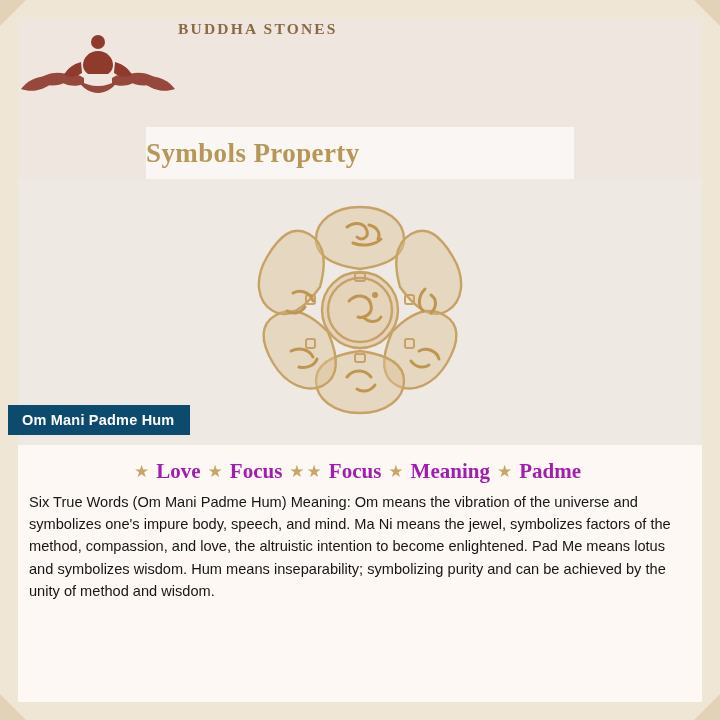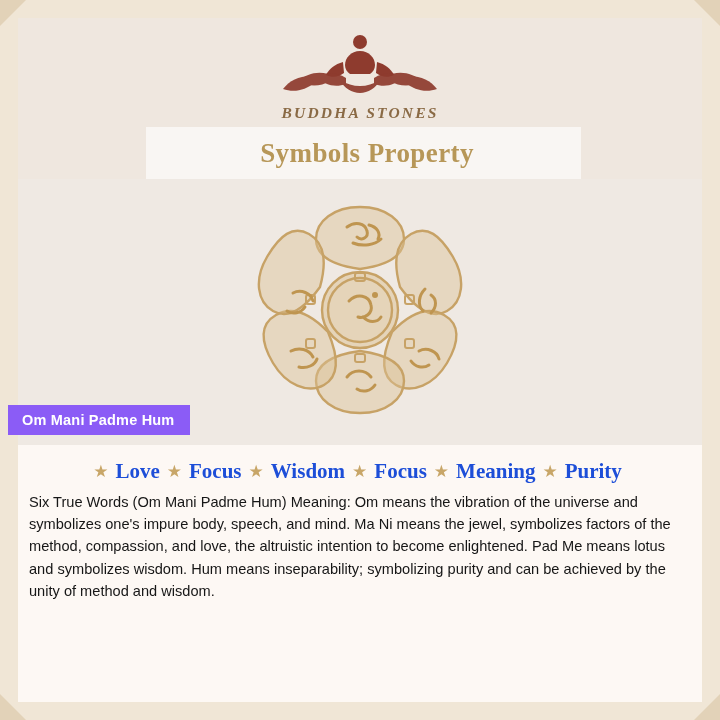--- a/index.html
+++ b/index.html
@@ -66,11 +66,10 @@
     width: 684px;
     height: 104px;
     display: flex;
-    flex-direction: column;
-    align-items: center;
+    flex-direction: row;
+    align-items: flex-start;
     justify-content: flex-start;
     background: transparent;
-    font-style: italic;
   }
   .logo-mark {
     margin-top: 8px;

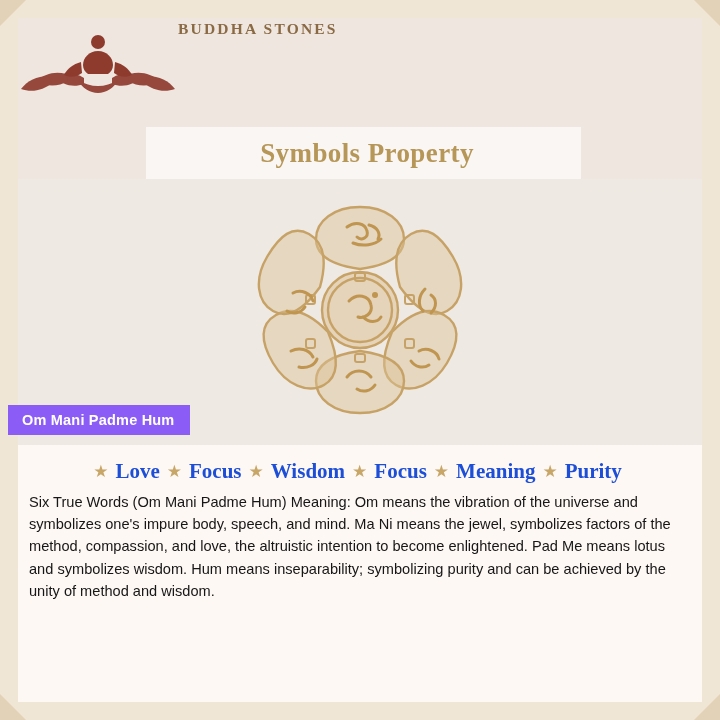--- a/index.html
+++ b/index.html
@@ -93,8 +93,7 @@
     background: rgba(255,255,255,0.62);
     display: flex;
     align-items: center;
-    justify-content: center;
-    padding-left: 7px;
+    justify-content: flex-start;
   }
   .title-text {
     font-family: "Liberation Serif", serif;

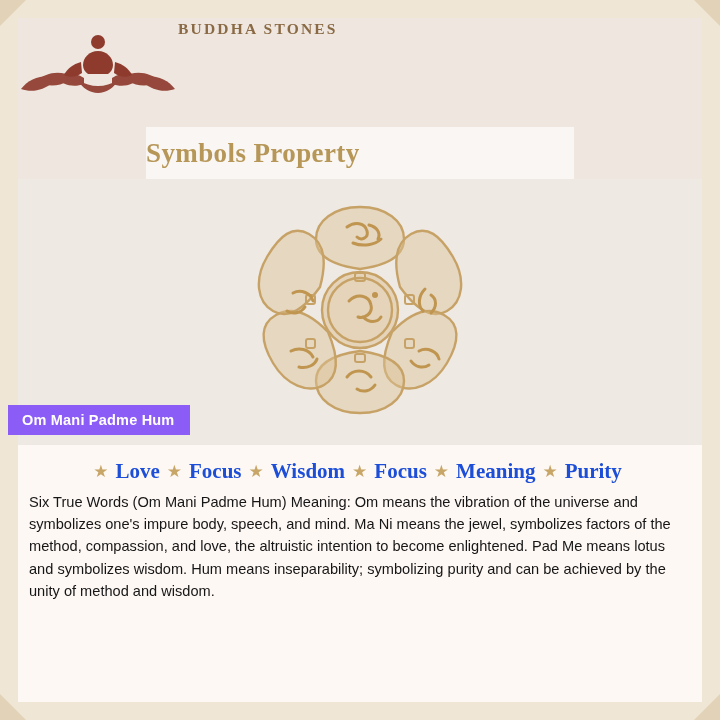--- a/index.html
+++ b/index.html
@@ -123,7 +123,7 @@
     top: 405px;
     height: 30px;
     padding: 0 16px 0 14px;
-    background: #8b5cf6;
+    background: #0c4a6e;
     color: #ffffff;
     display: flex;
     align-items: center;

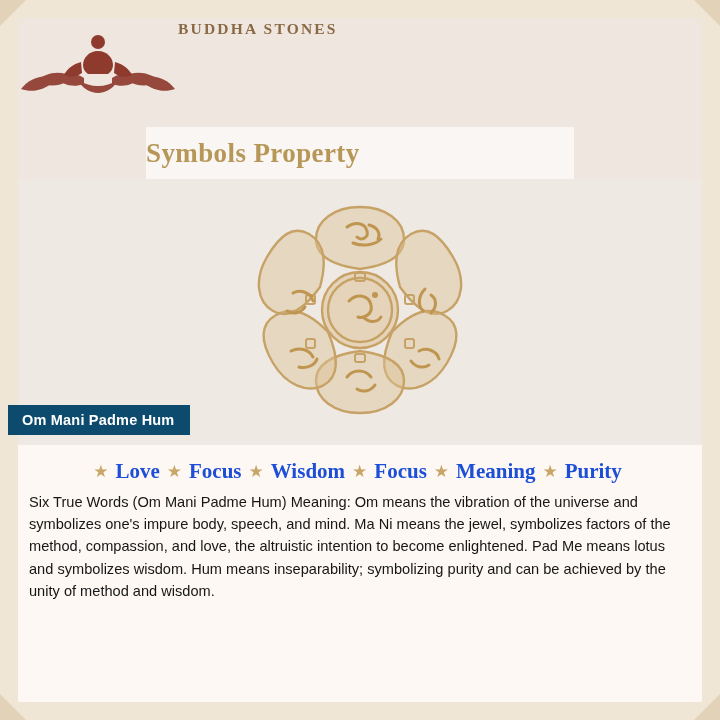--- a/index.html
+++ b/index.html
@@ -155,7 +155,7 @@
     font-family: "Liberation Serif", serif;
     font-weight: 700;
     font-size: 21px;
-    color: #1d4ed8;
+    color: #a21caf;
     padding: 0 6px;
   }
   .kw-star {

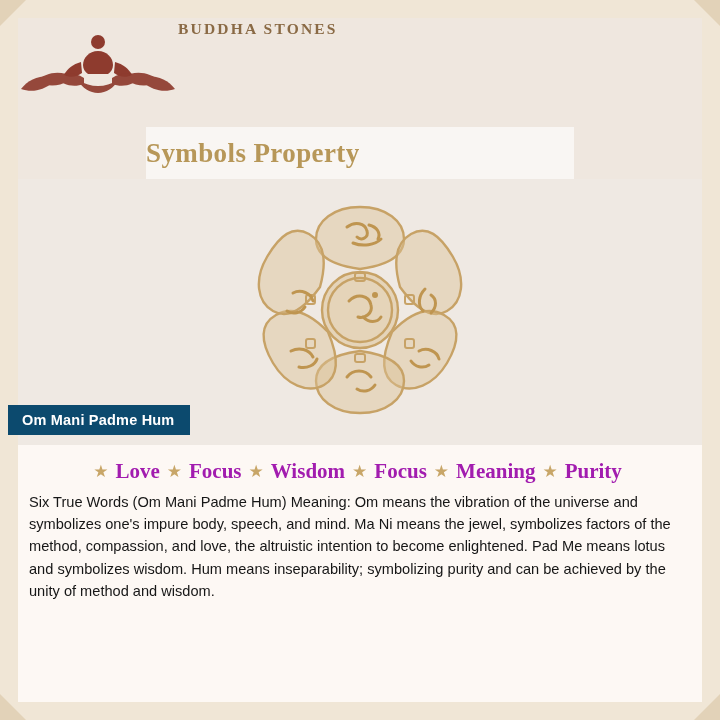--- a/index.html
+++ b/index.html
@@ -284,7 +284,6 @@
       <span class="kw-star">★</span>
       <span class="kw">Focus</span>
       <span class="kw-star">★</span>
-      <span class="kw">Wisdom</span>
       <span class="kw-star">★</span>
       <span class="kw">Focus</span>
       <span class="kw-star">★</span>

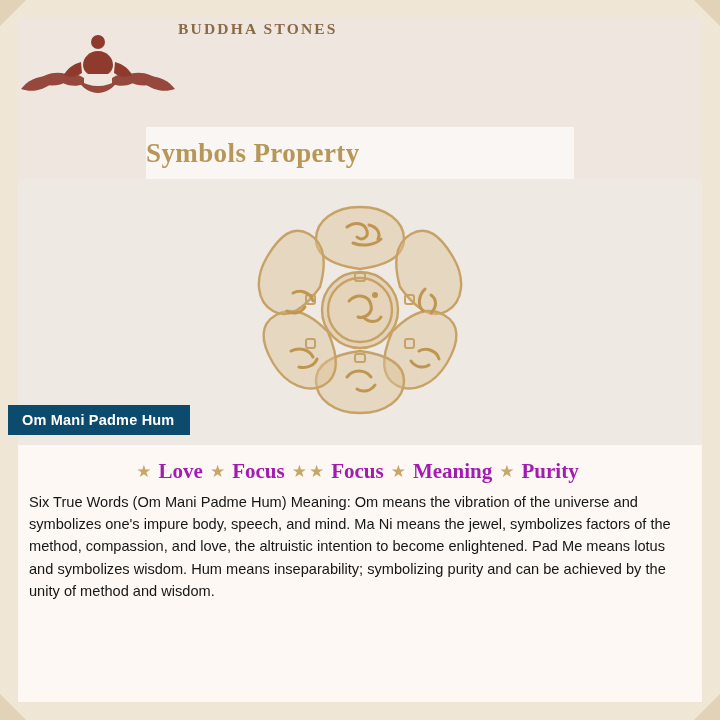--- a/index.html
+++ b/index.html
@@ -289,7 +289,7 @@
       <span class="kw-star">★</span>
       <span class="kw">Meaning</span>
       <span class="kw-star">★</span>
-      <span class="kw">Purity</span>
+      <span class="kw">Padme</span>
     </div>
     <div class="body-copy">
       <p>Six True Words (Om Mani Padme Hum) Meaning: Om means the vibration of the universe and symbolizes one's impure body, speech, and mind. Ma Ni means the jewel, symbolizes factors of the method, compassion, and love, the altruistic intention to become enlightened. Pad Me means lotus and symbolizes wisdom. Hum means inseparability; symbolizing purity and can be achieved by the unity of method and wisdom.</p>

